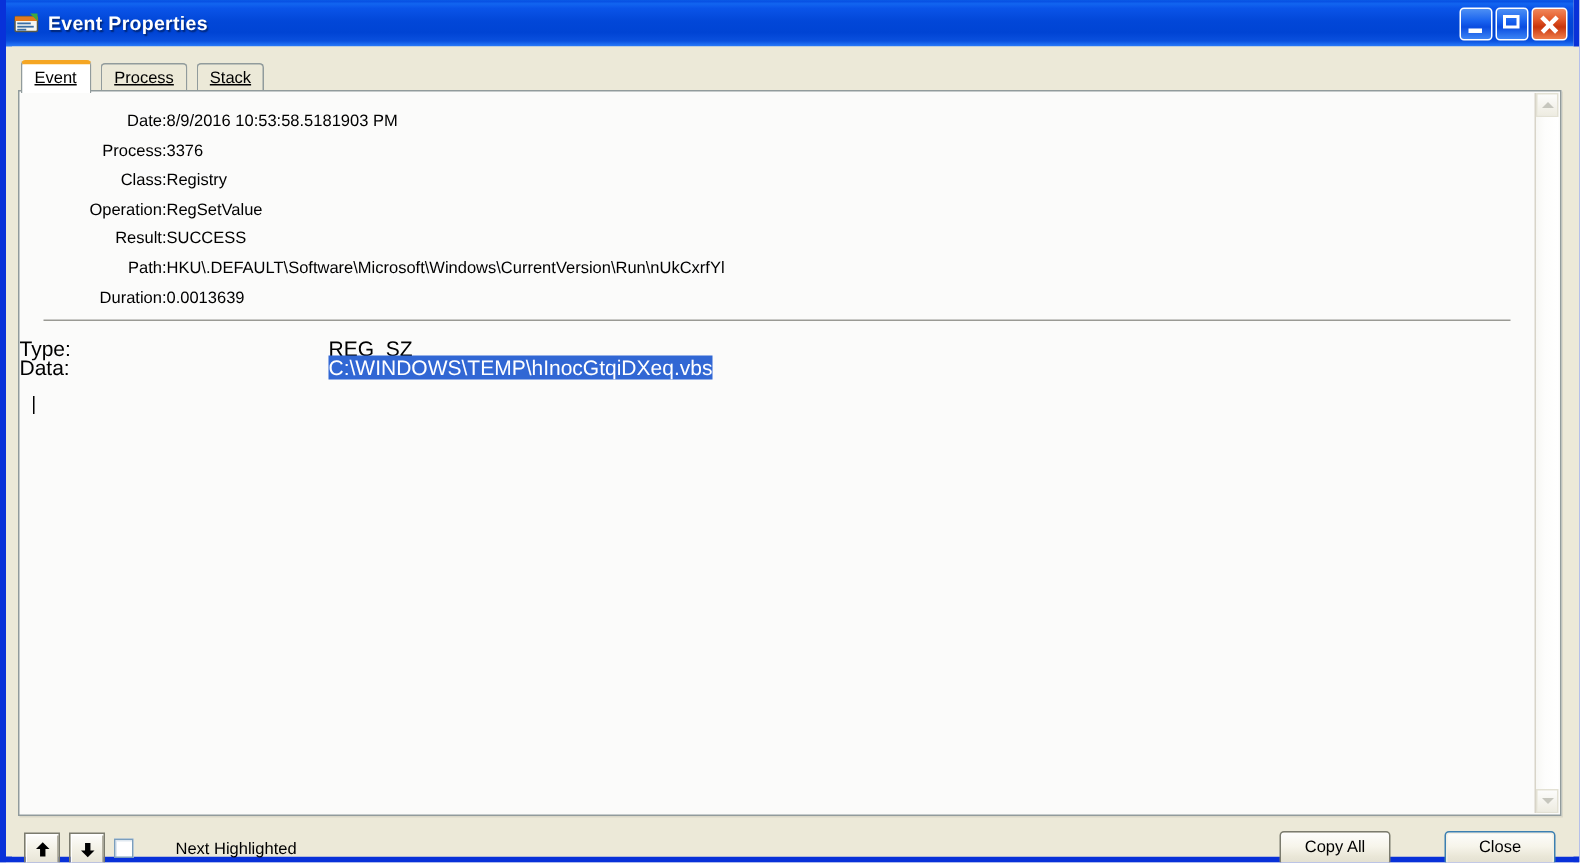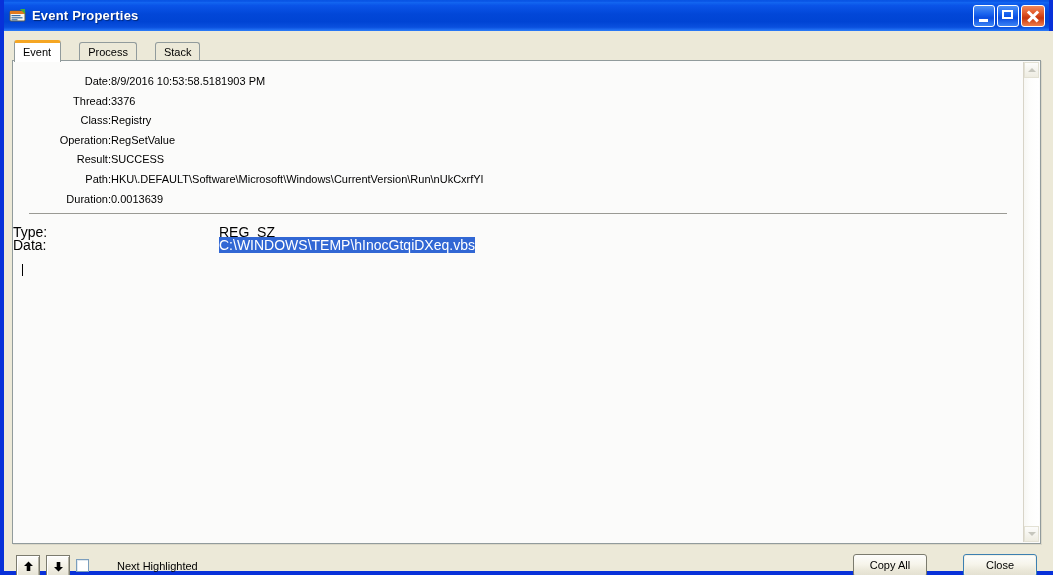--- a/index.html
+++ b/index.html
@@ -136,10 +136,11 @@
     border: 1px solid #919b9c;
     border-bottom: none;
     border-radius: 3px 3px 0 0;
-    margin-right: 18px;
-    box-sizing: border-box;
-    cursor: default;
-    white-space: nowrap;
+    margin-right: 6px;
+    box-sizing: border-box;
+    cursor: default;
+    white-space: nowrap;
+    text-decoration: underline;
   }
   .tab.active {
     background: #ffffff;

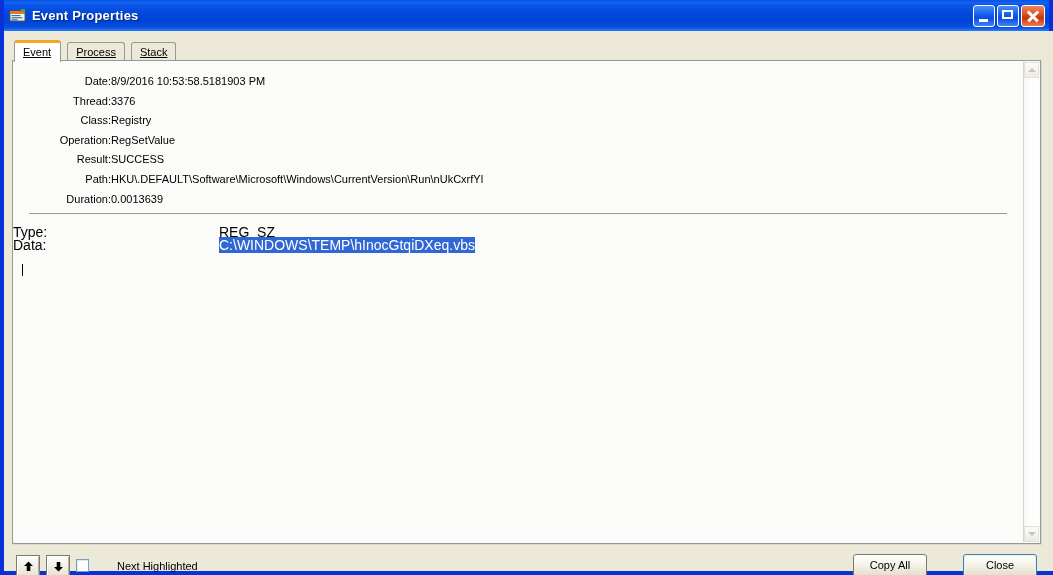--- a/index.html
+++ b/index.html
@@ -369,7 +369,7 @@
             <span class="field-value">8/9/2016 10:53:58.5181903 PM</span>
           </div>
           <div class="field-row">
-            <span class="field-label">Thread:</span>
+            <span class="field-label">Process:</span>
             <span class="field-value">3376</span>
           </div>
           <div class="field-row">

